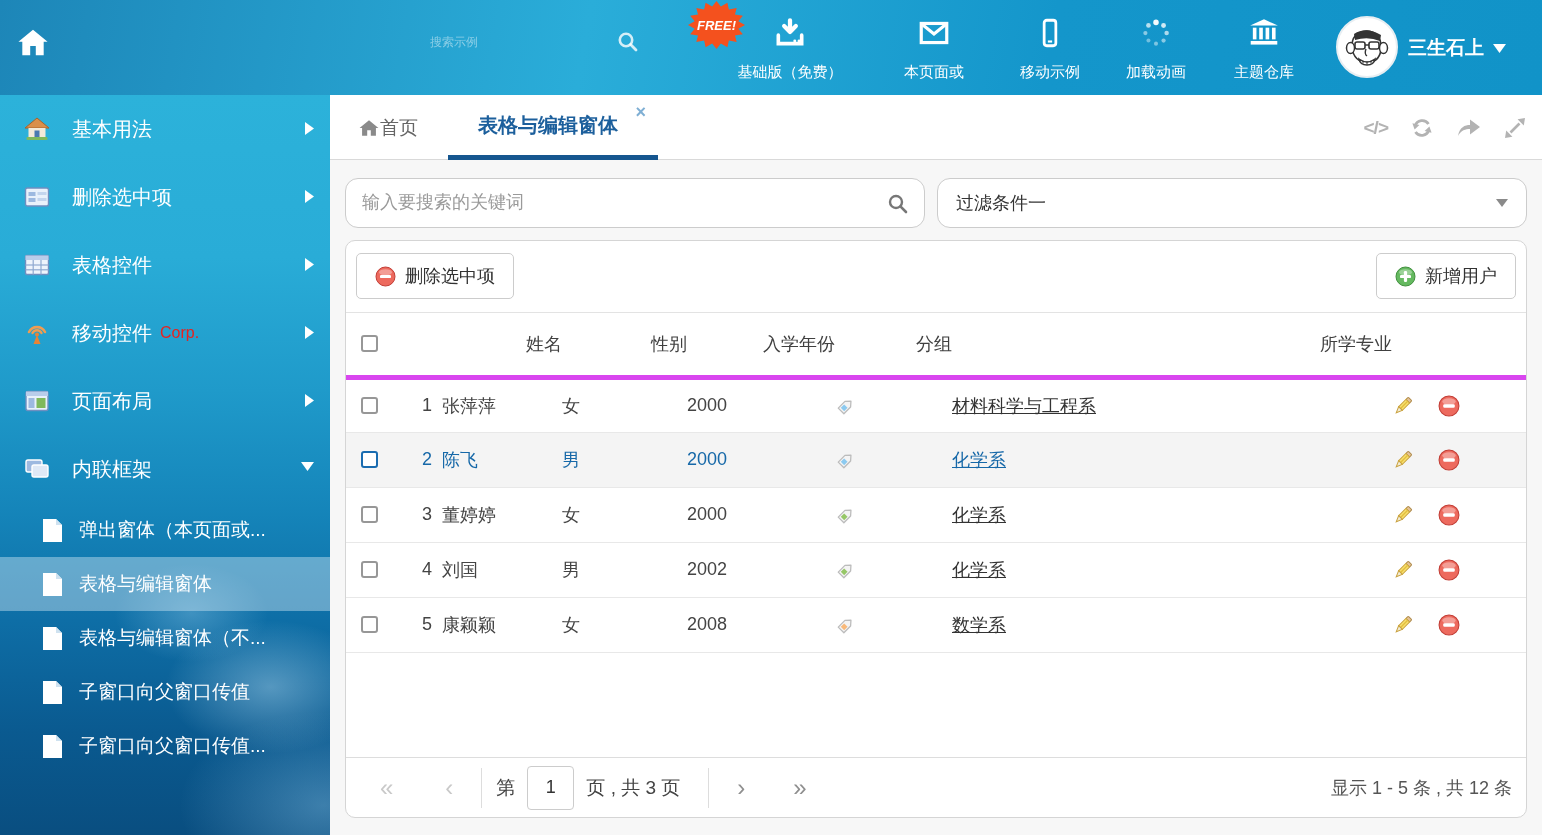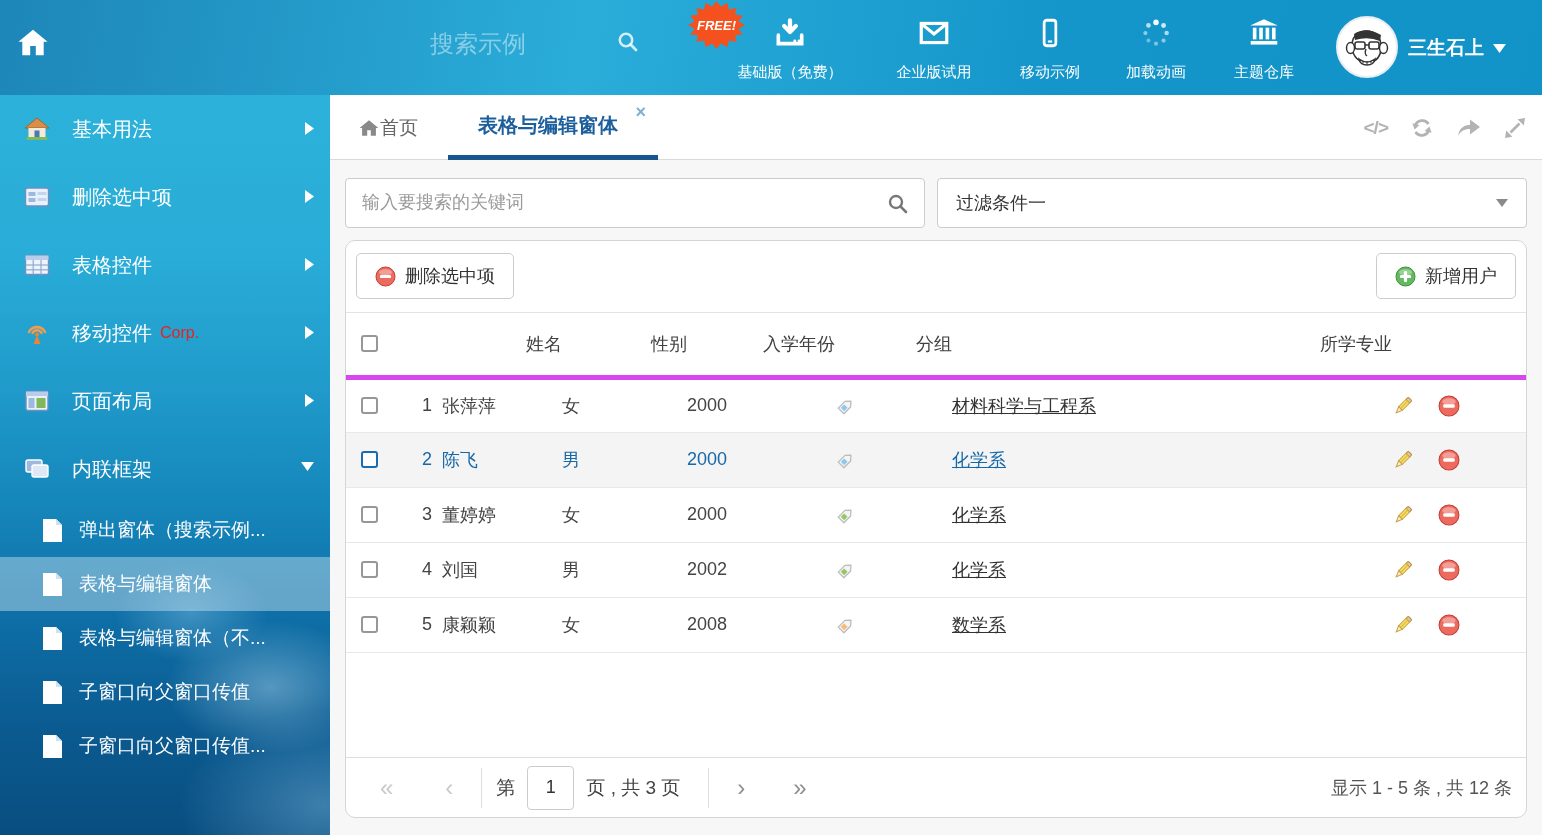--- a/index.html
+++ b/index.html
@@ -13,8 +13,8 @@
   .logo-home { position:absolute; left:16px; top:26px; }
   .app-title { position:absolute; left:64px; top:26px; font-size:29px; font-weight:bold; letter-spacing:.5px; }
   .hsearch { position:absolute; left:430px; top:32px; width:210px; }
-  .hsearch input { width:165px; background:transparent; border:none; outline:none; color:#fff; font-size:24px;
-    font-family:Liberation Mono, monospace; }
+  .hsearch input { width:165px; background:transparent; border:none; outline:none; color:#fff; font-size:12px;
+    font-family:Liberation Serif, serif; }
   .hsearch input::placeholder { color:rgba(255,255,255,.45); }
   .hsearch .mag { position:absolute; right:0; top:-2px; }
   .hnav-item { position:absolute; top:16px; height:66px; display:flex; flex-direction:column; align-items:center;

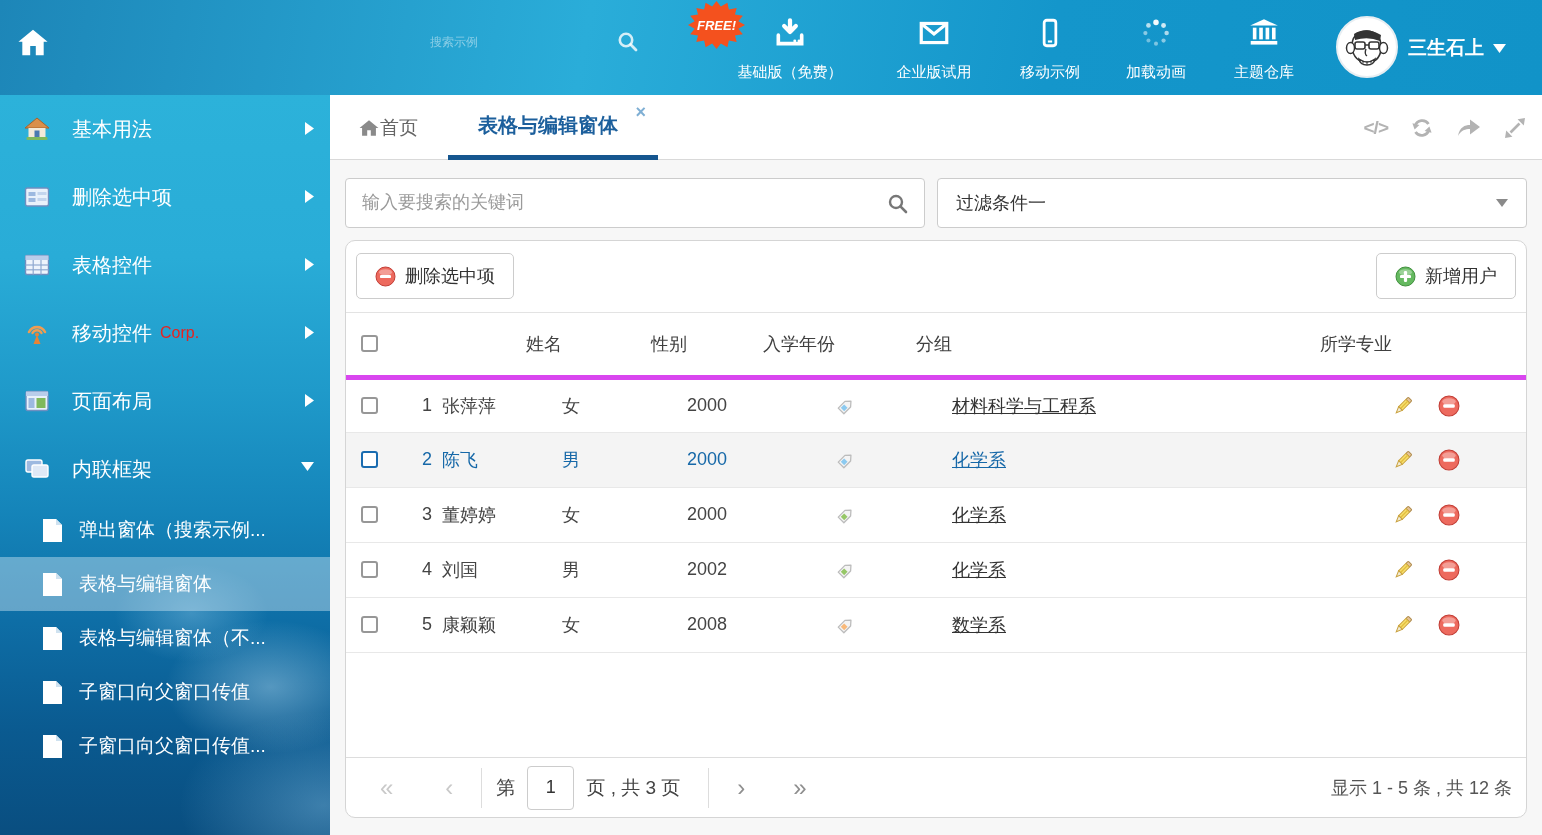--- a/index.html
+++ b/index.html
@@ -143,7 +143,7 @@
             <path d="M5 8 L16 17 L27 8" fill="none" stroke="#fff" stroke-width="3"></path>
           </svg>
       </span>
-      <span class="lbl">企业版试用</span>
+      <span class="lbl">本页面或</span>
     </div>
 
     <div class="hnav-item" style="left:1000px;width:100px;">

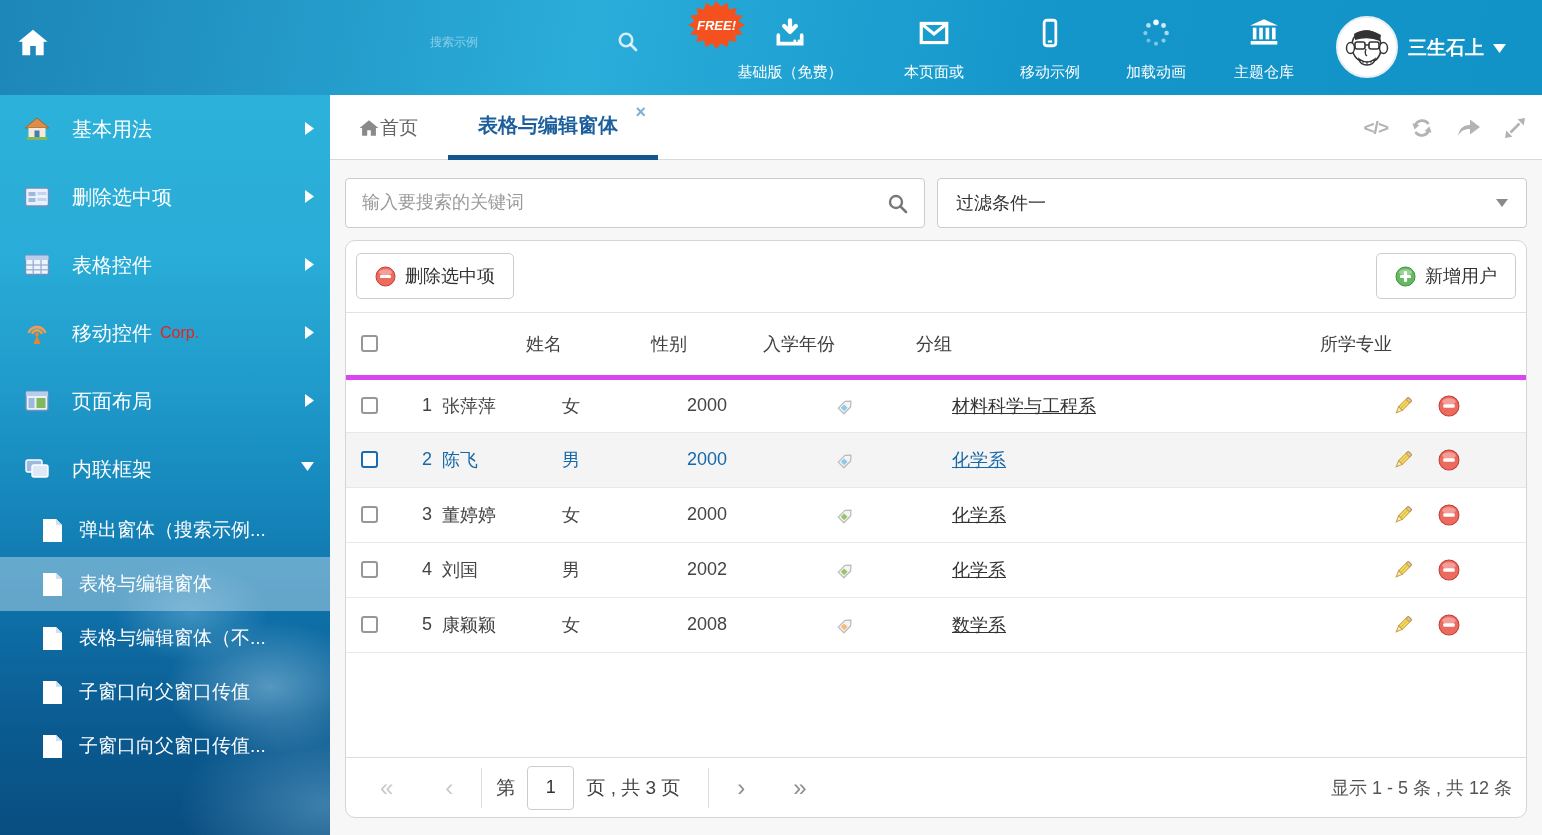--- a/index.html
+++ b/index.html
@@ -55,7 +55,7 @@
   .ttool { color:#b3b3b3; cursor:pointer; display:flex; align-items:center; }
   .ttool.code { font-size:19px; font-weight:bold; letter-spacing:-1px; }
 
-  .panel-input { position:absolute; top:83px; height:50px; background:#fff; border:1px solid #ccc; border-radius:4px; }
+  .panel-input { position:absolute; top:83px; height:50px; background:#fff; border:1px solid #ccc; border-radius:13px; }
   .kw-search { left:15px; width:580px; }
   .kw-search input { width:500px; height:46px; border:none; outline:none; padding:0 16px; font-size:18px; color:#333;
     font-family:inherit; background:transparent; }

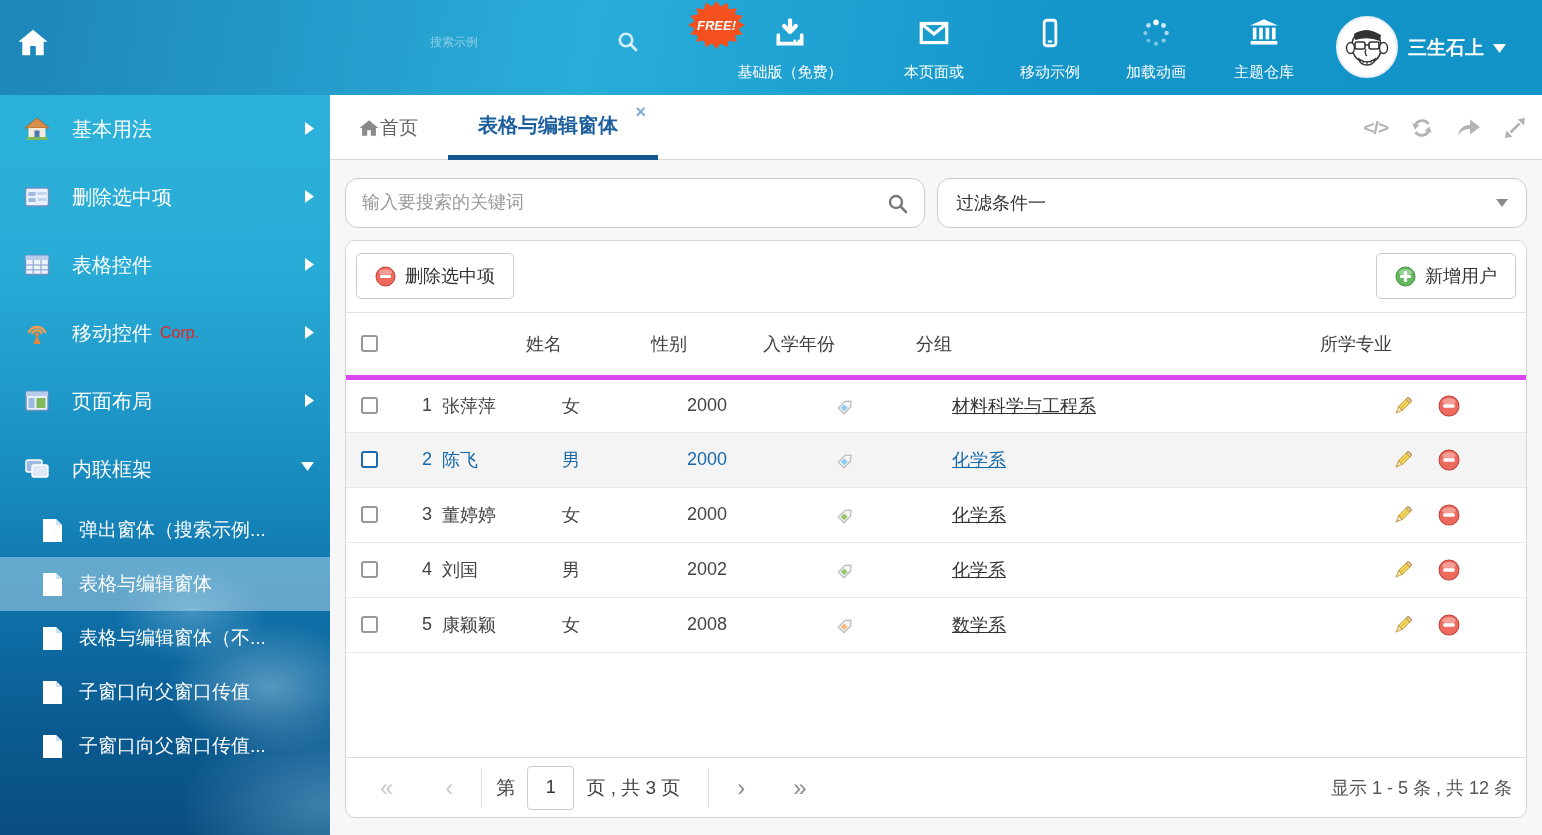--- a/index.html
+++ b/index.html
@@ -326,7 +326,7 @@
             <path d="M14 1 l6 6 h-6 z" fill="#cfe2f0"></path>
           </svg>
         </span>
-      <span class="slbl">弹出窗体（搜索示例...</span>
+      <span class="slbl">弹出窗体（本页面或...</span>
     </div>
     <div class="ssub-item selected">
       <span>

